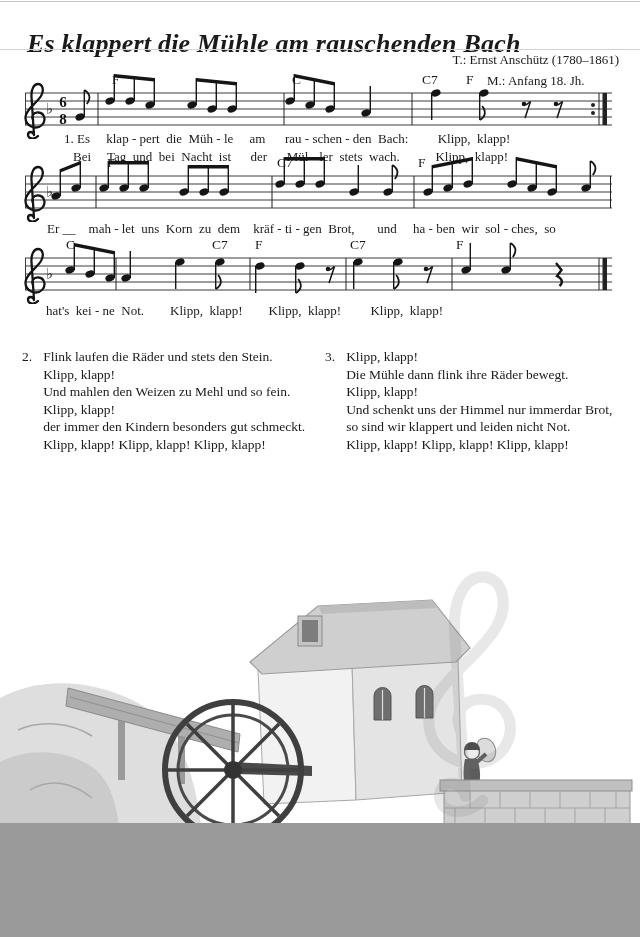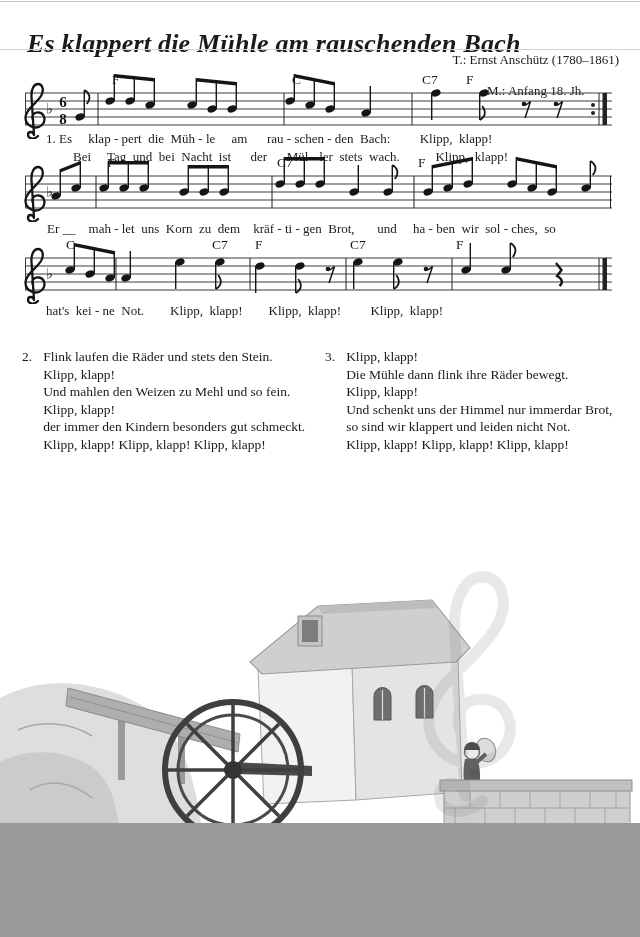--- a/index.html
+++ b/index.html
@@ -10,7 +10,7 @@
          letter-spacing:.2px;white-space:nowrap;}
   .title-rule{position:absolute;left:0;top:49px;width:640px;height:1px;background:#d2d2d2;}
   .credits{position:absolute;right:21px;top:53px;text-align:center;font-size:13px;line-height:14px;}
-  .credits .m{margin-top:17px;}
+  .credits .m{margin-top:7px;}
   .chords{position:absolute;left:0;width:640px;height:16px;font-size:13.5px;}
   .chords span{position:absolute;top:0;}
   .stave{position:absolute;left:0;}

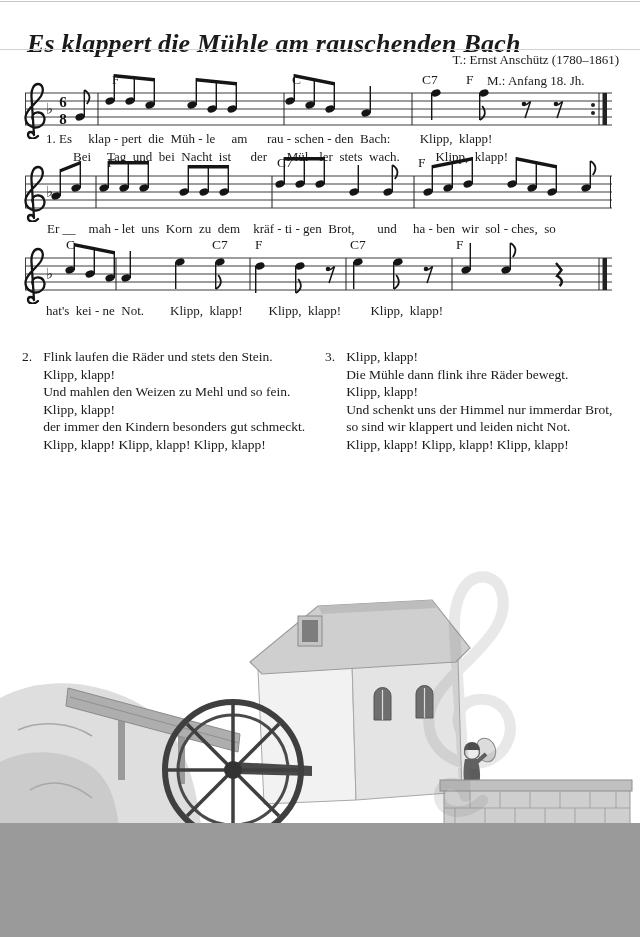--- a/index.html
+++ b/index.html
@@ -97,7 +97,7 @@
       <line x1="558" y1="33.8" x2="562.5" y2="30.5" stroke="#151515" stroke-width="1.5"></line>
       <line x1="562.5" y1="30.5" x2="557" y2="47" stroke="#151515" stroke-width="1.5"></line>
     </svg>
-  <div class="lyric" style="left:46px;top:131px">1. Es     klap - pert  die  Müh - le     am      rau - schen - den  Bach:         Klipp,  klapp!</div>
+  <div class="lyric" style="left:64px;top:131px">1. Es     klap - pert  die  Müh - le     am      rau - schen - den  Bach:         Klipp,  klapp!</div>
   <div class="lyric" style="left:73px;top:149px">Bei     Tag  und  bei  Nacht  ist      der      Mül - ler  stets  wach.           Klipp,  klapp!</div>
 
   <div class="chords" style="top:155px">

